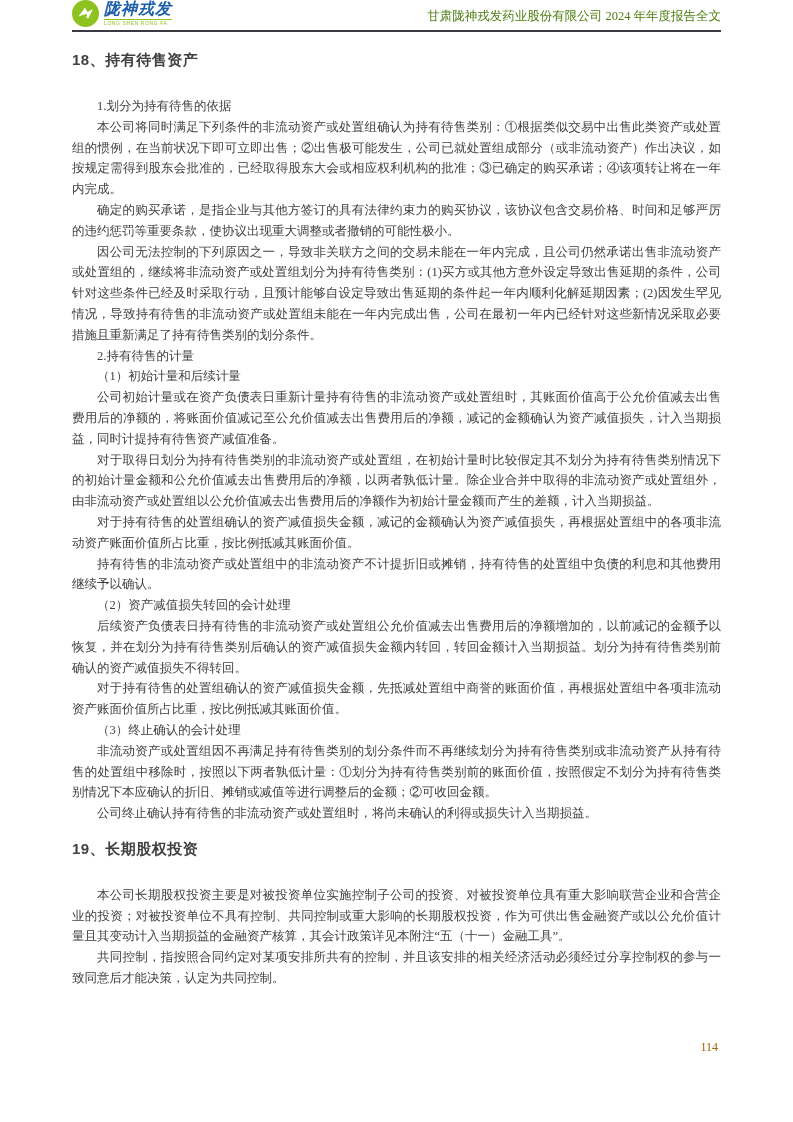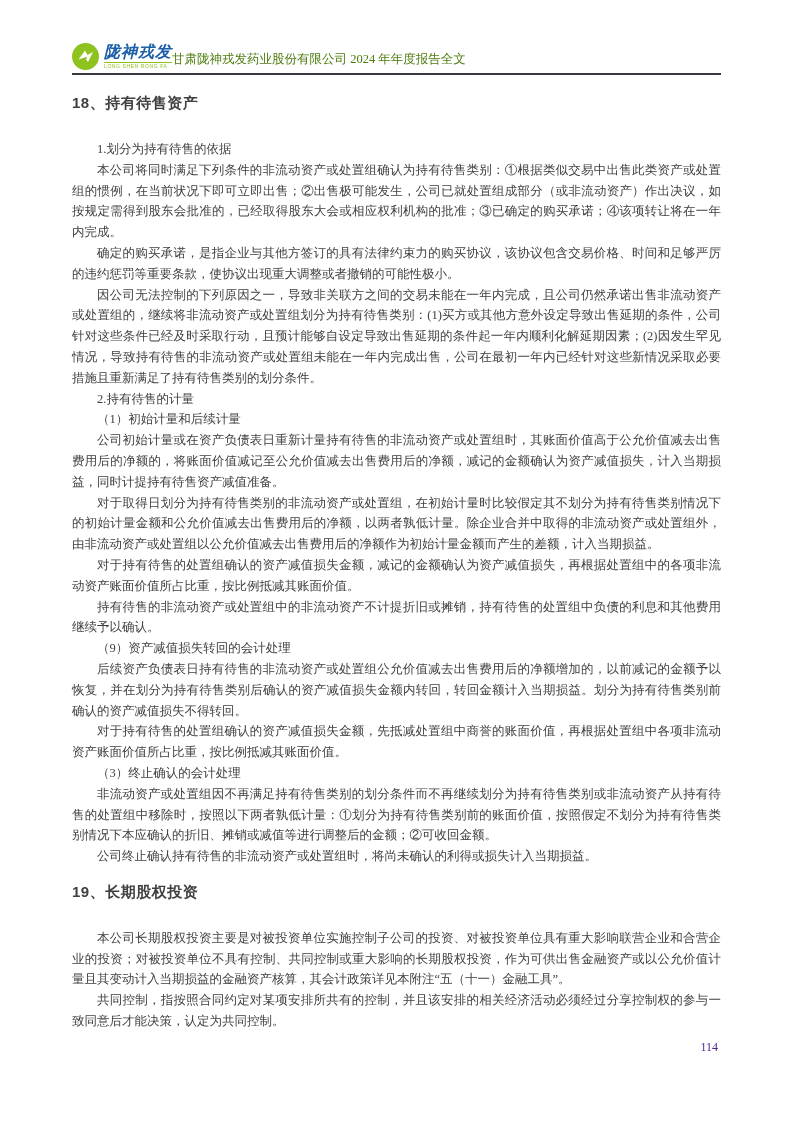--- a/index.html
+++ b/index.html
@@ -21,9 +21,8 @@
   }
   
   .page-header {
-    padding-top: 43px;
     display: flex;
-    justify-content: flex-start;
+    justify-content: space-between;
     align-items: flex-end;
     border-bottom: 2.5px solid #3a3b42;
     padding-bottom: 3px;

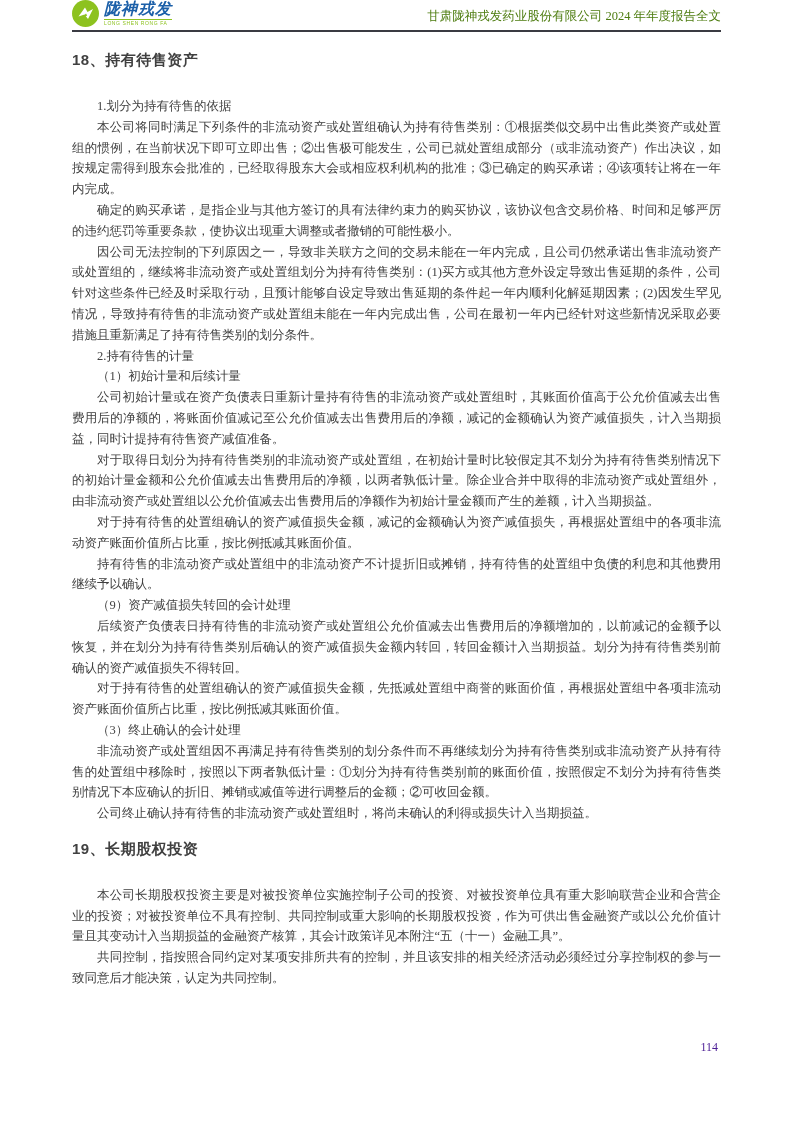--- a/index.html
+++ b/index.html
@@ -129,7 +129,7 @@
       <p class="body-para">对于取得日划分为持有待售类别的非流动资产或处置组，在初始计量时比较假定其不划分为持有待售类别情况下的初始计量金额和公允价值减去出售费用后的净额，以两者孰低计量。除企业合并中取得的非流动资产或处置组外，由非流动资产或处置组以公允价值减去出售费用后的净额作为初始计量金额而产生的差额，计入当期损益。</p>
       <p class="body-para">对于持有待售的处置组确认的资产减值损失金额，减记的金额确认为资产减值损失，再根据处置组中的各项非流动资产账面价值所占比重，按比例抵减其账面价值。</p>
       <p class="body-para">持有待售的非流动资产或处置组中的非流动资产不计提折旧或摊销，持有待售的处置组中负债的利息和其他费用继续予以确认。</p>
-      <p class="body-para">（9）资产减值损失转回的会计处理</p>
+      <p class="body-para">（2）资产减值损失转回的会计处理</p>
       <p class="body-para">后续资产负债表日持有待售的非流动资产或处置组公允价值减去出售费用后的净额增加的，以前减记的金额予以恢复，并在划分为持有待售类别后确认的资产减值损失金额内转回，转回金额计入当期损益。划分为持有待售类别前确认的资产减值损失不得转回。</p>
       <p class="body-para">对于持有待售的处置组确认的资产减值损失金额，先抵减处置组中商誉的账面价值，再根据处置组中各项非流动资产账面价值所占比重，按比例抵减其账面价值。</p>
       <p class="body-para">（3）终止确认的会计处理</p>

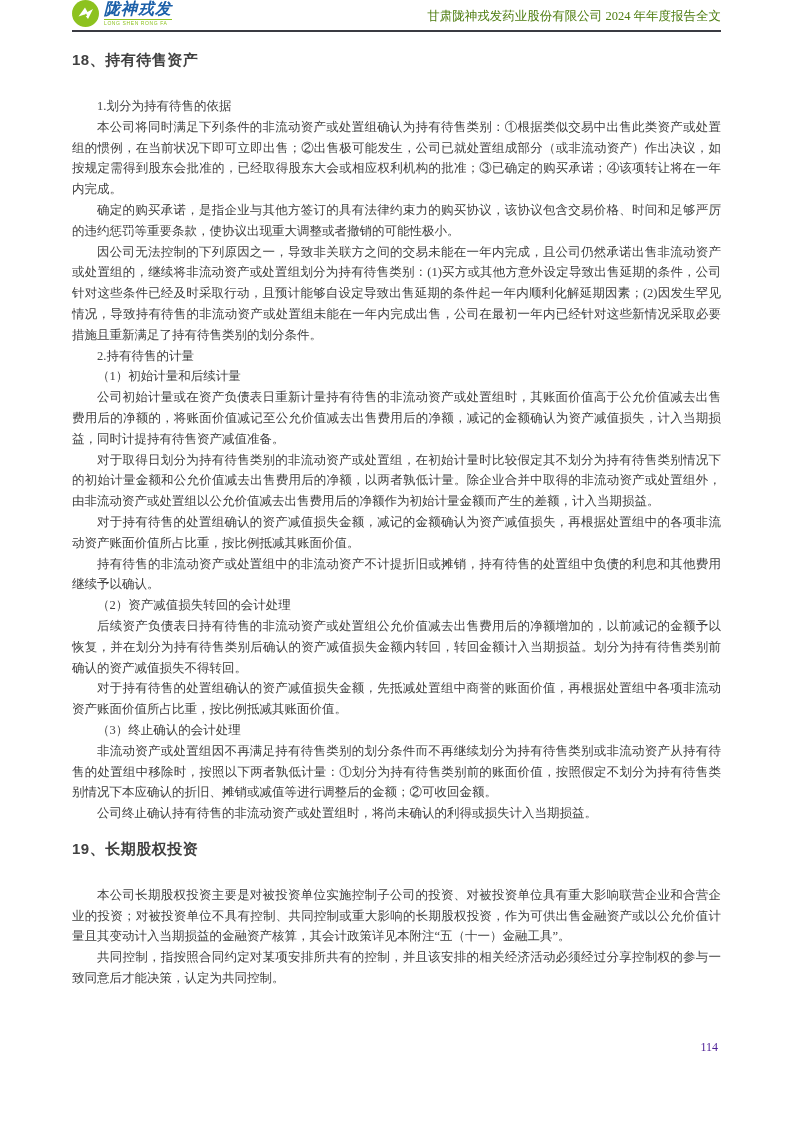--- a/index.html
+++ b/index.html
@@ -90,7 +90,7 @@
     top: 1040px;
     right: 3px;
     font-size: 12px;
-    color: #4c1d95;
+    color: #a16207;
   }
 </style>
 </head>

